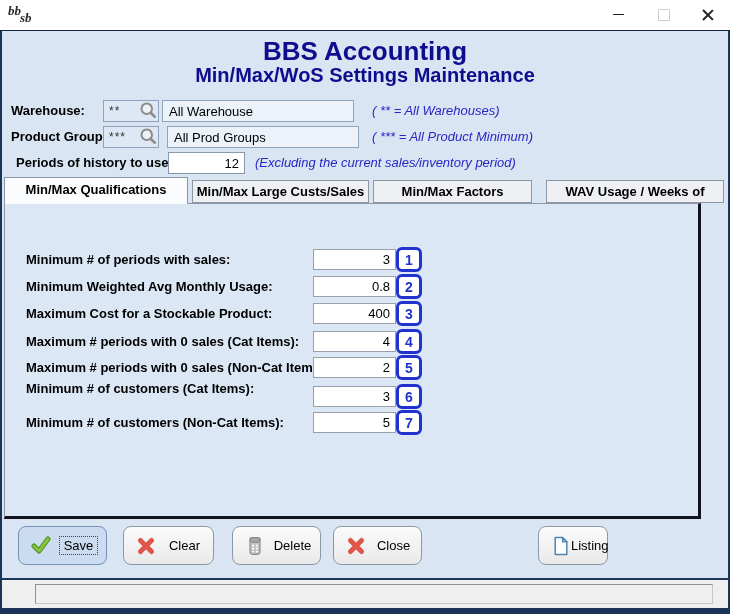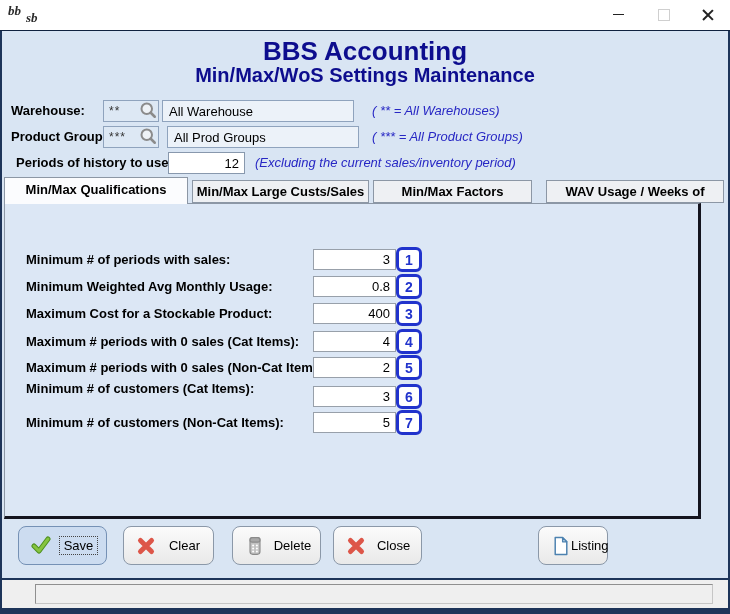--- a/index.html
+++ b/index.html
@@ -25,7 +25,7 @@
     color:#2b2b2b;font-family:"Liberation Serif",serif;
     font-weight:bold;font-style:italic;font-size:13px;line-height:10px;
   }
-  .app-icon .r2{font-size:13px;display:block;margin-top:-3px;margin-left:18px;}
+  .app-icon .r2{font-size:13px;display:block;margin-top:-3px;margin-left:12px;}
   .title-text{
     position:absolute;left:32px;top:7px;font-size:13px;color:#000;
     white-space:nowrap;

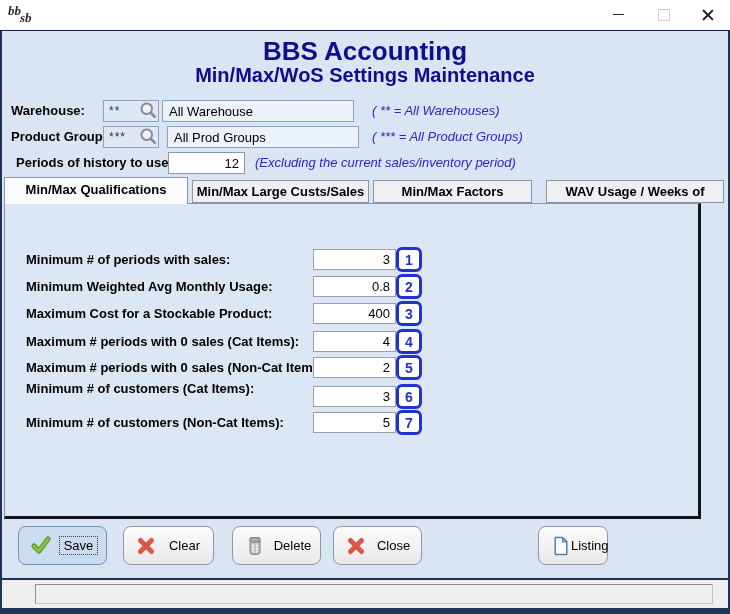--- a/index.html
+++ b/index.html
@@ -187,7 +187,7 @@
       </span>
     </div>
     <input class="descfield" style="left: 165px; top: 95px;" value="All Prod Groups">
-    <div class="note" style="left:370px;top:98px;">( *** = All Product Groups)</div>
+    <div class="note" style="left:370px;top:98px;">( *** = All Product Minimum)</div>
 
     <div class="lbl" style="left:14px;top:124px;">Periods of history to use:</div>
     <input class="numfield" style="left: 166px; top: 121px; width: 77px; height: 22px;" value="12">

